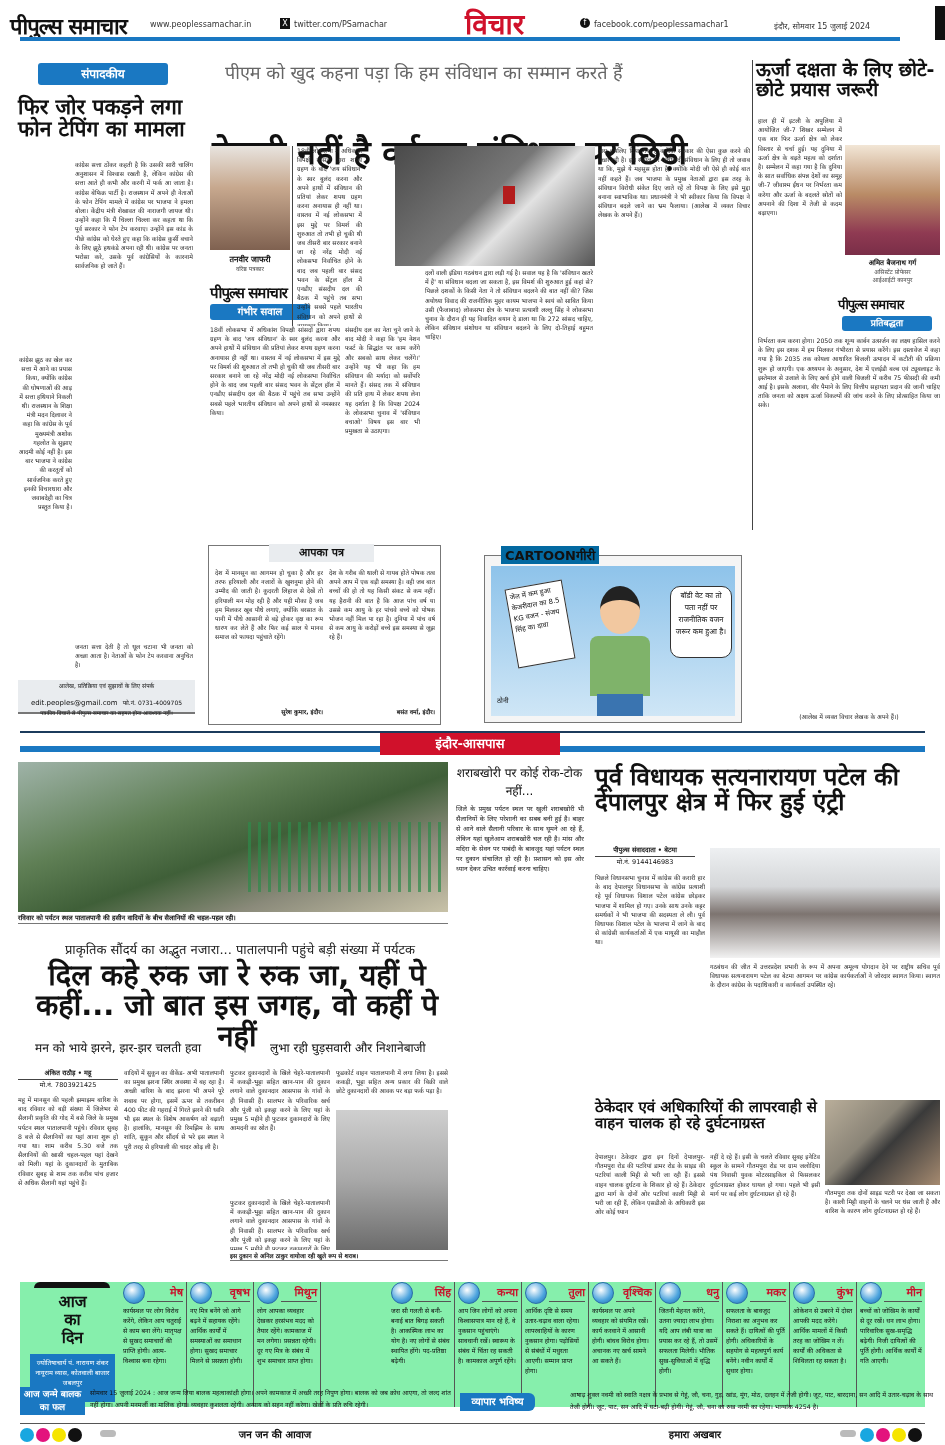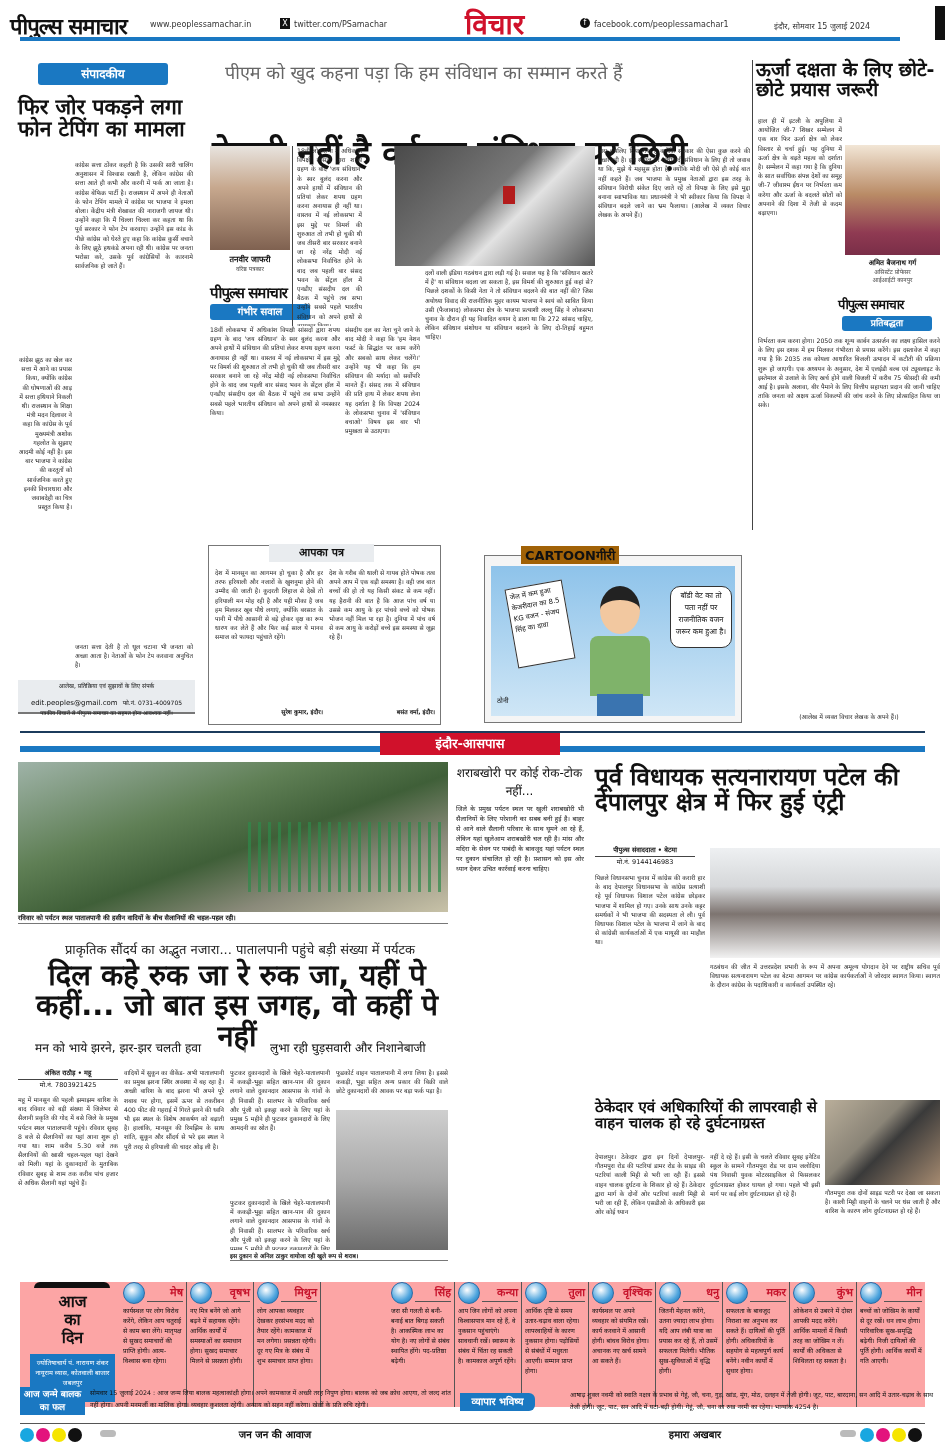--- a/index.html
+++ b/index.html
@@ -93,7 +93,7 @@
 </div>
 
 <div class="abs frame" style="left:484px;top:555px;width:258px;height:168px;background:#f5f5f5;">
-  <div class="abs" style="left:36px;top:-10px;background:#a16207;padding:0 4px;font-weight:bold;font-size:13px;">CARTOONगीरी</div>
+  <div class="abs" style="left:16px;top:-10px;background:#0369a1;padding:0 4px;font-weight:bold;font-size:13px;">CARTOONगीरी</div>
   <div class="abs" style="left:6px;top:10px;width:244px;height:150px;background:linear-gradient(180deg,#8ec3ea,#cfe6f6);"></div>
   <div class="abs" style="left:26px;top:28px;width:58px;height:80px;background:#fff;border:1px solid #333;font-size:7px;line-height:11px;padding:3px;transform:rotate(-10deg);">जेल में कम हुआ केजरीवाल का 8.5 KG वजन - संजय सिंह का दावा</div>
   <div class="abs" style="left:100px;top:30px;width:70px;height:130px;">

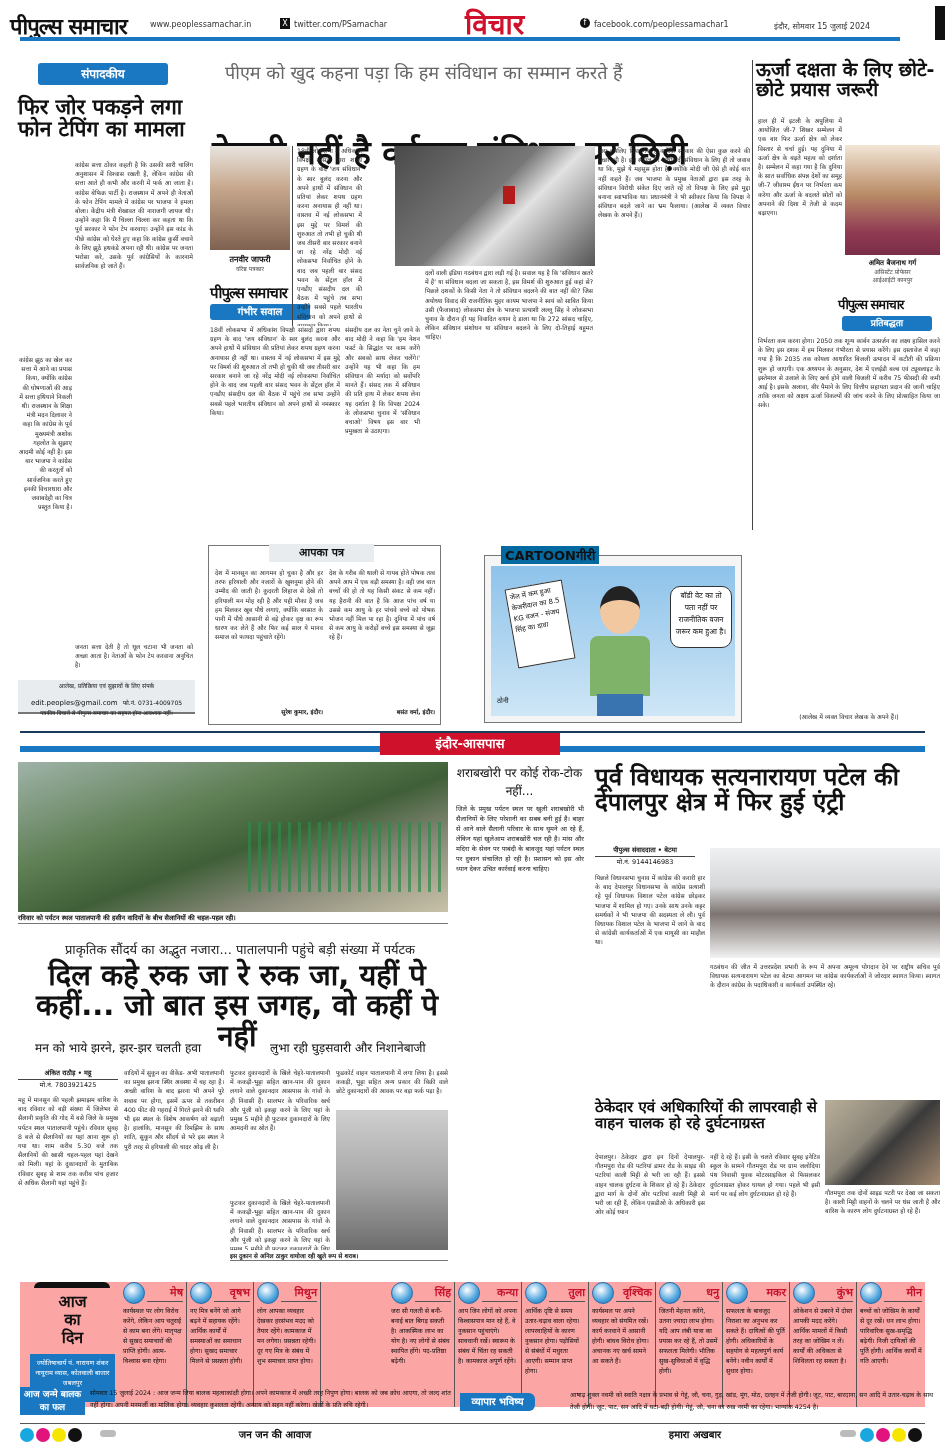--- a/index.html
+++ b/index.html
@@ -101,7 +101,7 @@
     <div class="abs" style="left:5px;top:50px;width:60px;height:60px;background:#7fb36a;border-radius:8px 8px 0 0;"></div>
     <div class="abs" style="left:12px;top:108px;width:46px;height:22px;background:#3a74b0;"></div>
   </div>
-  <div class="abs" style="left:185px;top:30px;width:62px;height:62px;background:#fff;border:1px solid #333;border-radius:10px;font-size:7.5px;line-height:12px;padding:3px;text-align:center;">बॉडी वेट का तो पता नहीं पर राजनीतिक वजन जरूर कम हुआ है।</div>
+  <div class="abs" style="left:185px;top:30px;width:62px;height:72px;background:#fff;border:1px solid #333;border-radius:10px;font-size:7.5px;line-height:12px;padding:3px;text-align:center;">बॉडी वेट का तो पता नहीं पर राजनीतिक वजन जरूर कम हुआ है।</div>
   <div class="abs" style="left:12px;top:140px;font-size:7px;">ठोनी</div>
 </div>
 

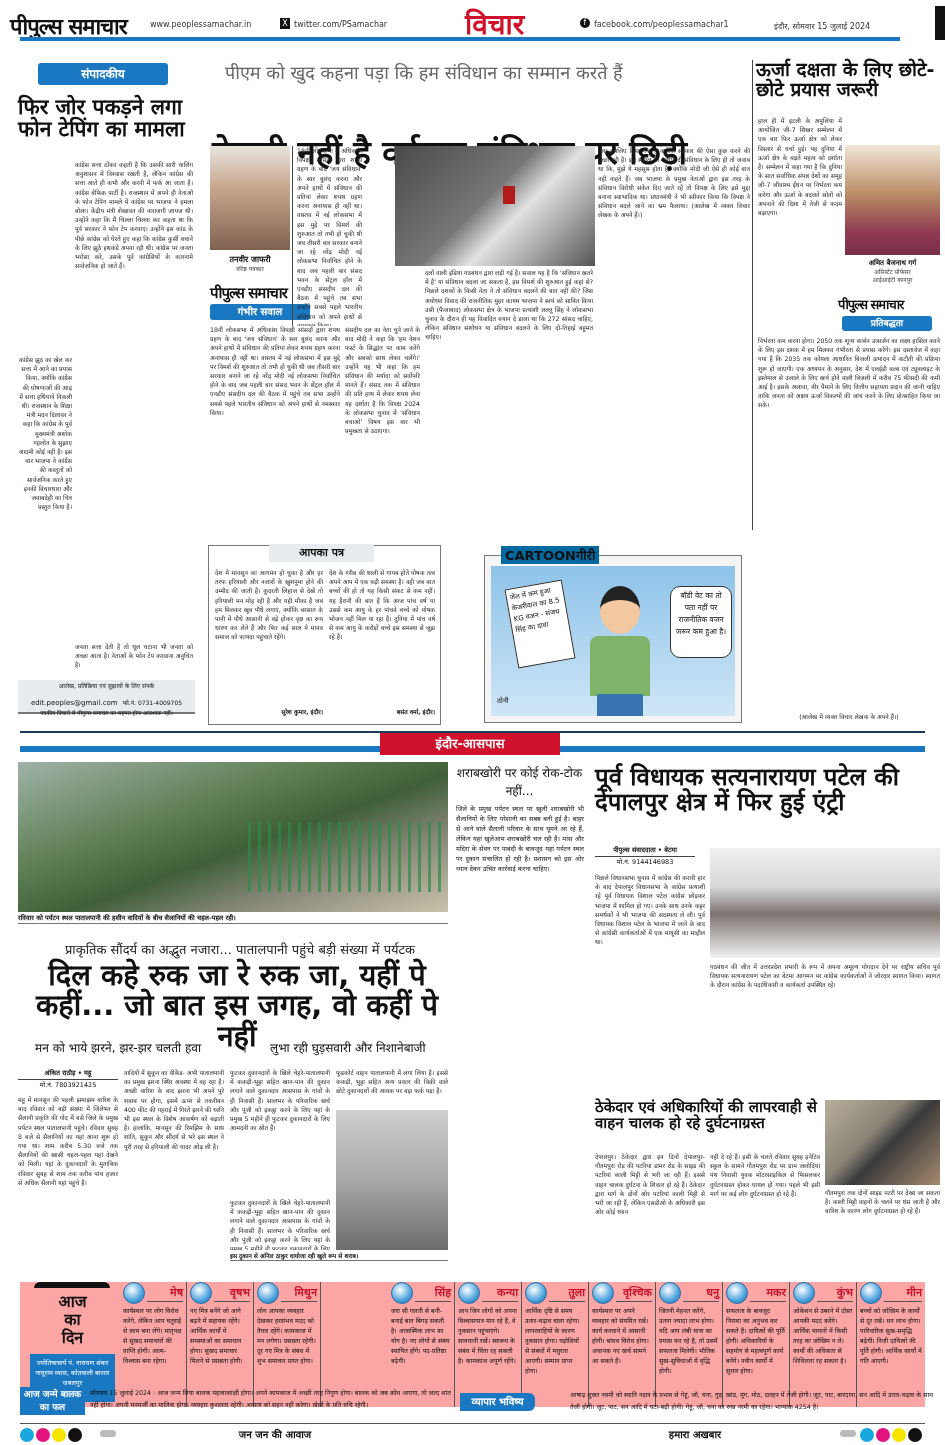--- a/index.html
+++ b/index.html
@@ -18,7 +18,7 @@
 .vline{border-left:1px solid #444}
 .frame{border:1px solid #777}
 .graybg{background:#e9ecef}
-.zod{top:1282px;height:125px;background:#fca5a5}
+.zod{top:1282px;height:125px;background:#86efac}
 .zcell{position:absolute;top:0;height:125px;border-right:1px solid #555;padding:2px 3px}
 .zcell .zname{color:#c7152d;font-weight:bold;font-size:11px;text-align:right;border-bottom:1px solid #555;height:18px;margin-left:24px}
 .zcell .zicon{position:absolute;left:3px;top:0;width:22px;height:22px;border-radius:50%;background:radial-gradient(circle at 40% 35%,#fff,#4ba3dd 60%,#1d6aa8);border:1px solid #2a6da8}

